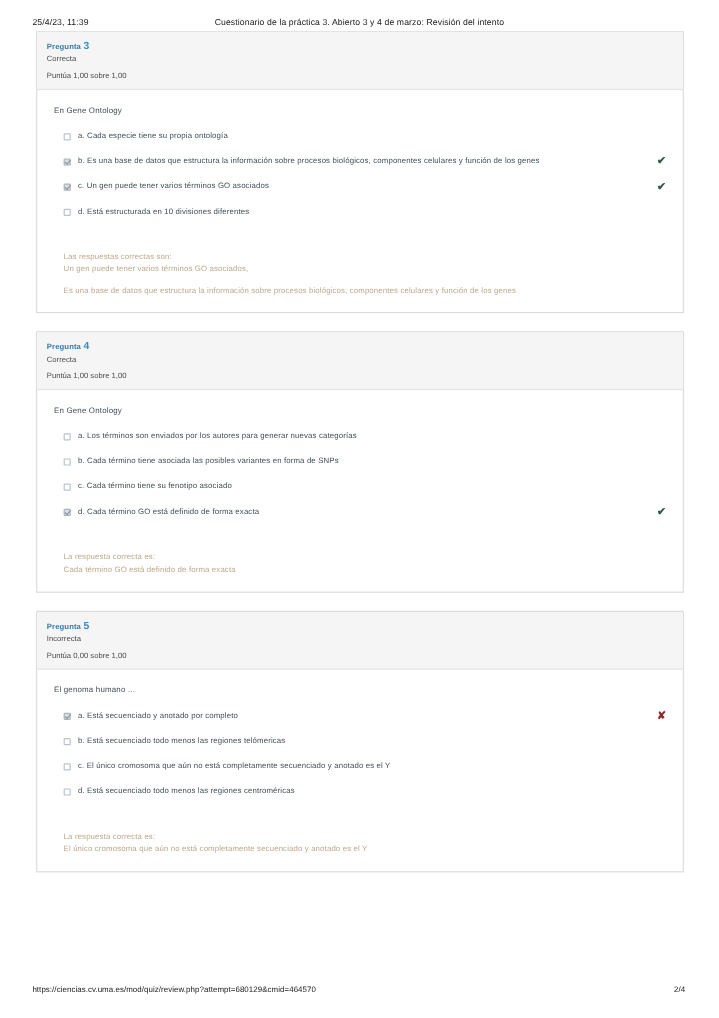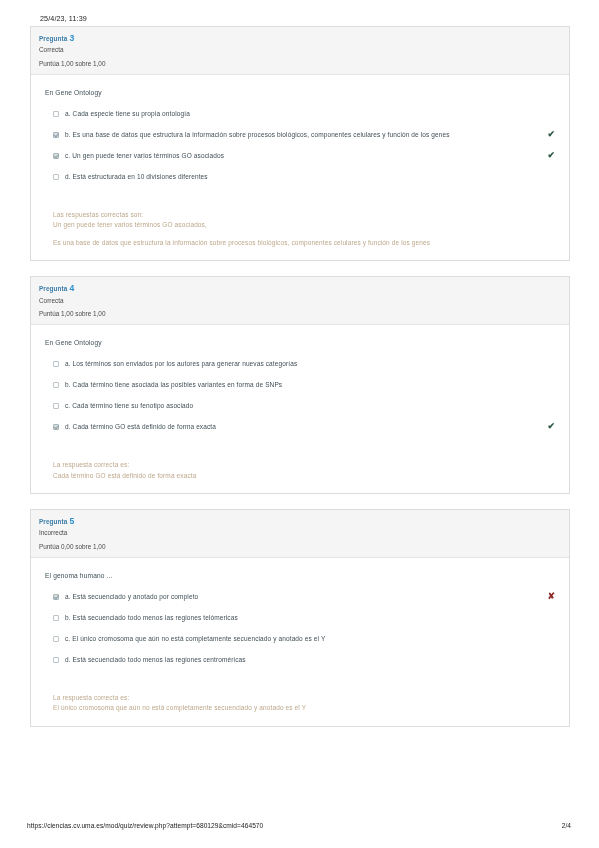--- a/index.html
+++ b/index.html
@@ -32,7 +32,7 @@
   }
   .print-header .ph-date {
     position: absolute;
-    left: 40px;
+    left: 27px;
   }
   .print-header .ph-title {
     position: absolute;

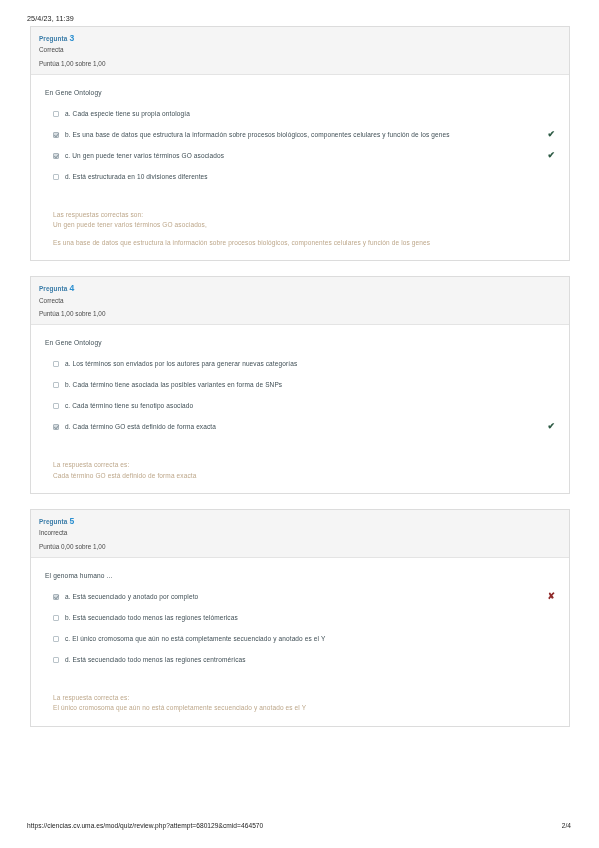--- a/index.html
+++ b/index.html
@@ -193,6 +193,7 @@
 
 <div class="print-header">
   <span class="ph-date">25/4/23, 11:39</span>
+  <span class="ph-title">Cuestionario de la práctica 3. Abierto 3 y 4 de marzo: Revisión del intento</span>
 </div>
 
 <div class="page" id="questions-root">

